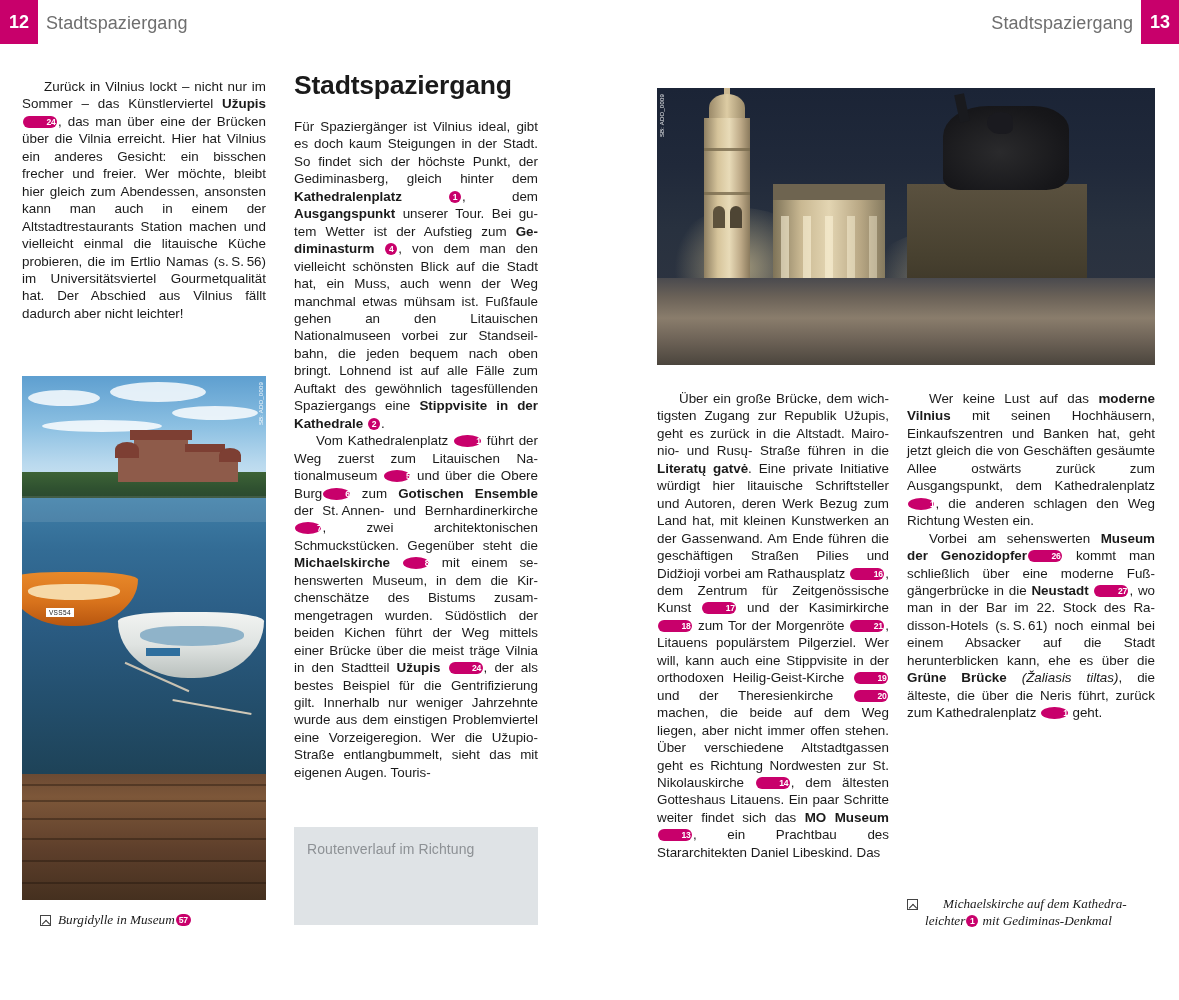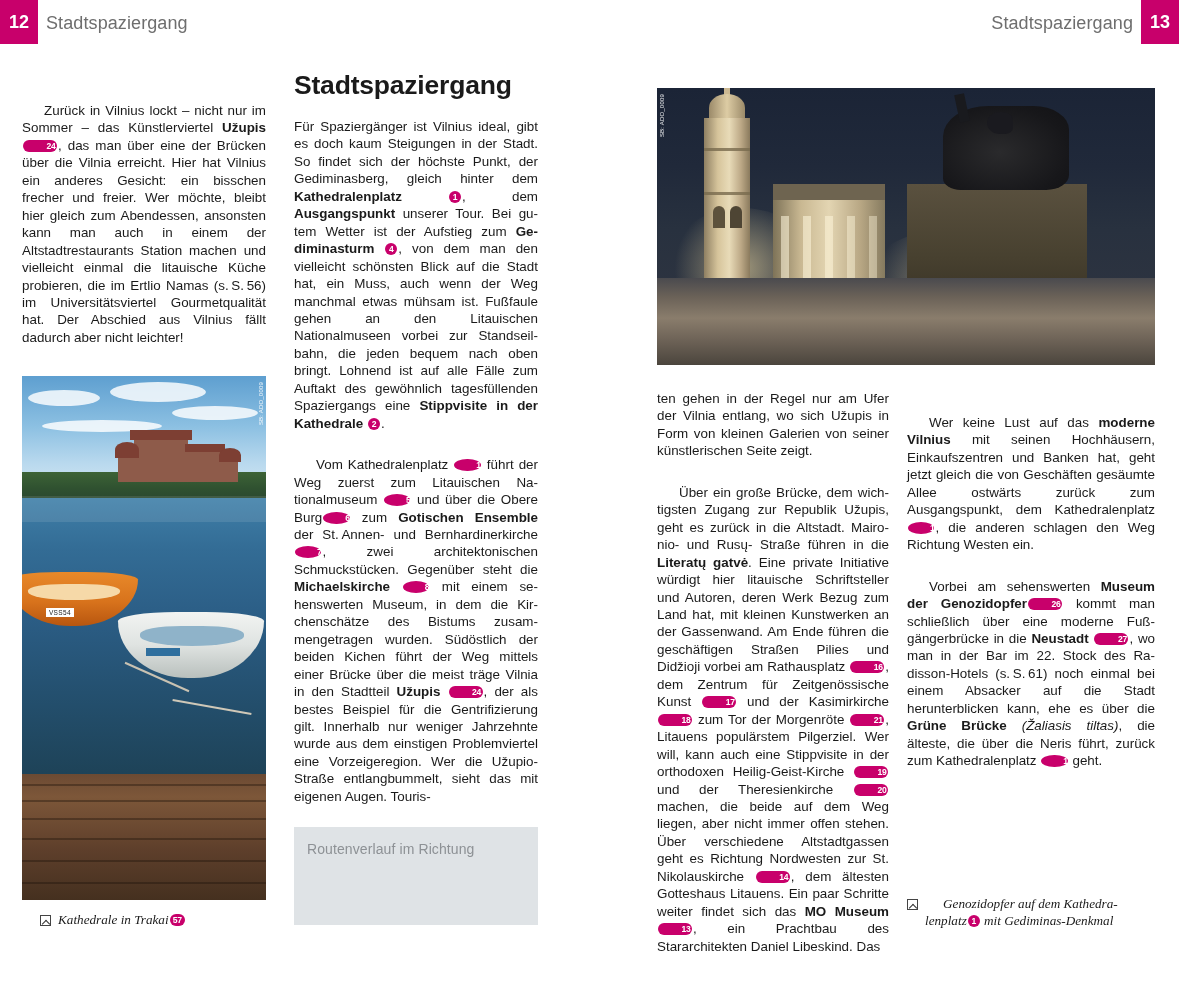--- a/index.html
+++ b/index.html
@@ -66,7 +66,6 @@
   }
   .col p.indent {
     text-indent: 22px;
-    margin-top: 24px;
   }
 
   #col1 { left: 22px;  top: 78px;  width: 244px; }

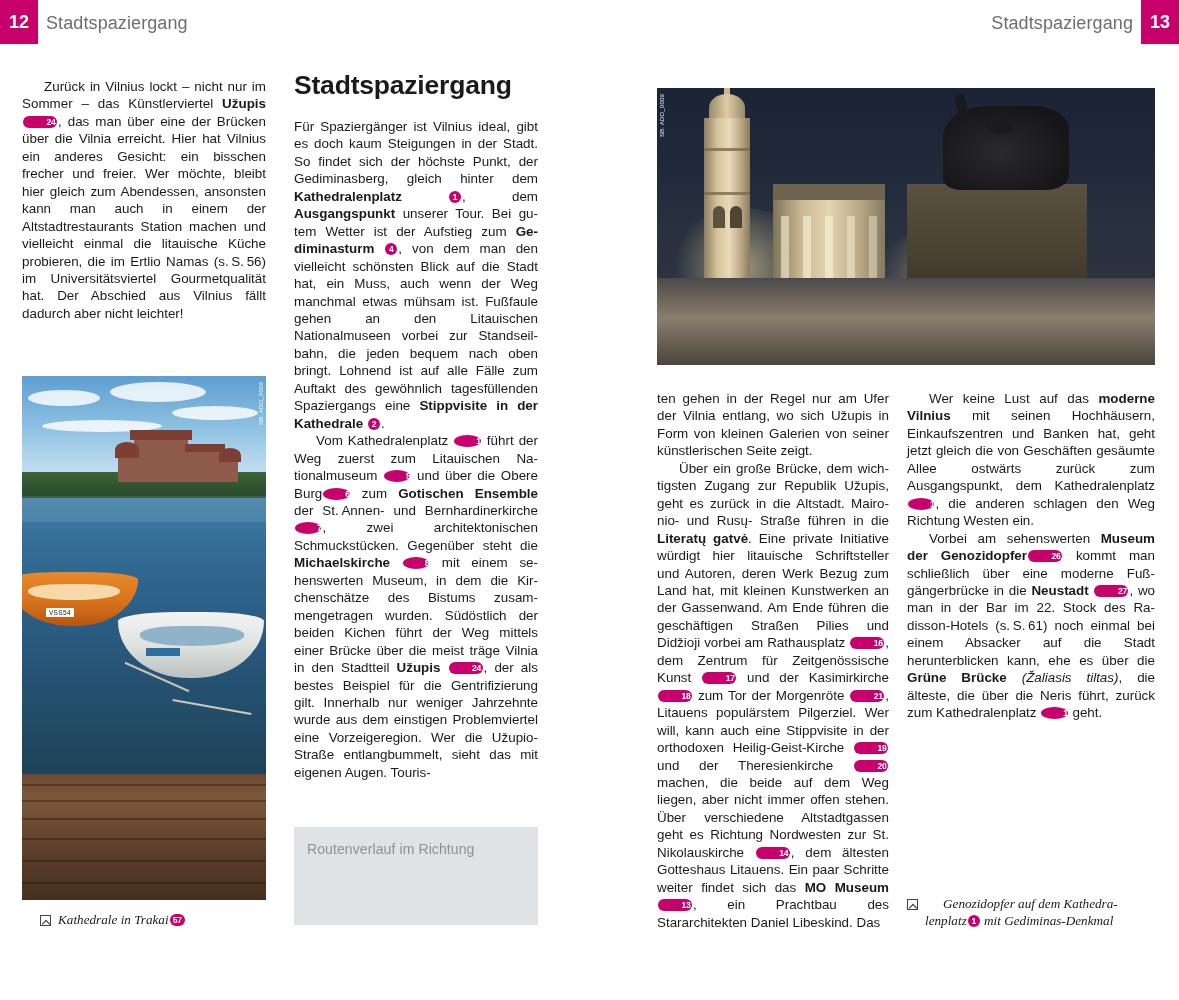--- a/index.html
+++ b/index.html
@@ -318,7 +318,6 @@
 </div>
 
 <div class="col" id="col3">
-  <p>ten gehen in der Regel nur am Ufer der Vilnia entlang, wo sich Užupis in Form von kleinen Galerien von seiner künstlerischen Seite zeigt.</p>
   <p class="indent">Über ein große Brücke, dem wich­tigsten Zugang zur Republik Užupis, geht es zurück in die Altstadt. Mairo­nio- und Rusų- Straße führen in die <b>Literatų gatvė</b>. Eine private Initiati­ve würdigt hier litauische Schriftstel­ler und Autoren, deren Werk Bezug zum Land hat, mit kleinen Kunstwer­ken an der Gassenwand. Am Ende führen die geschäftigen Straßen Pi­lies und Didžioji vorbei am Rathaus­platz <span class="marker wide">16</span>, dem Zentrum für Zeitgenös­sische Kunst <span class="marker wide">17</span> und der Kasimirkir­che <span class="marker wide">18</span> zum Tor der Morgenröte <span class="marker wide">21</span>, Litauens populärstem Pilgerziel. Wer will, kann auch eine Stippvisite in der orthodoxen Heilig-Geist-Kirche <span class="marker wide">19</span> und der Theresienkirche <span class="marker wide">20</span> machen, die beide auf dem Weg liegen, aber nicht immer offen stehen. Über verschiede­ne Altstadtgassen geht es Richtung Nordwesten zur St. Nikolauskirche <span class="marker wide">14</span>, dem ältesten Gotteshaus Litauens. Ein paar Schritte weiter findet sich das <b>MO Museum</b> <span class="marker wide">13</span>, ein Prachtbau des Stararchitekten Daniel Libeskind. Das</p>
 </div>
 

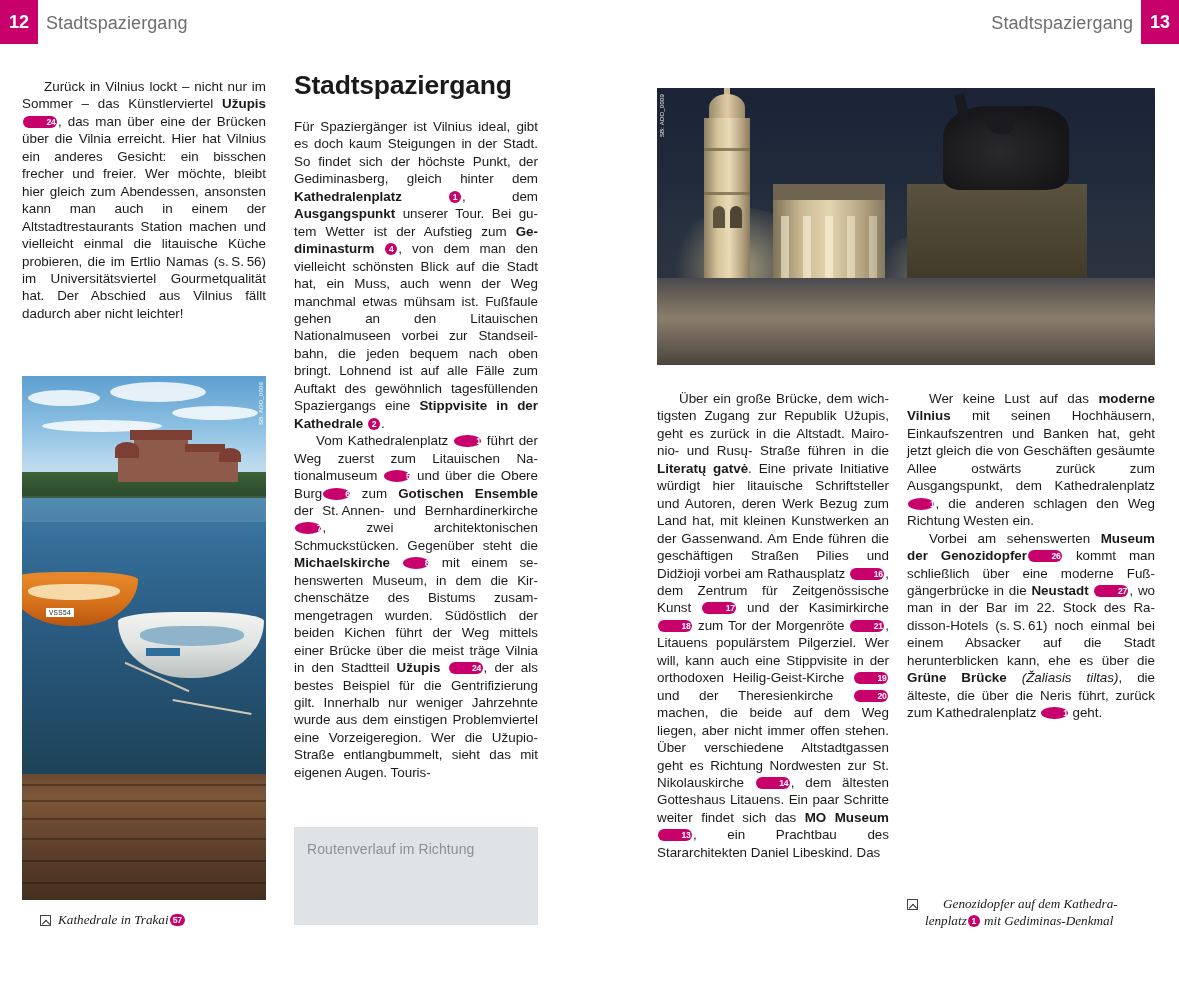--- a/index.html
+++ b/index.html
@@ -418,7 +418,7 @@
 
 <div class="cap-arrow" id="arrow-kathedra"></div>
 <div class="caption" id="cap-kathedra">
-  <span class="caption-body"><span>Genozidopfer auf dem Kathedra-</span></span>
+  <span class="caption-body"><span>Michaelskirche auf dem Kathedra-</span></span>
   <span style="display:block;"><span>lenplatz</span><span class="marker" style="font-style:normal;font-family:'Liberation Sans',sans-serif;">1</span> <span>mit Gediminas-Denkmal</span></span>
 </div>
 

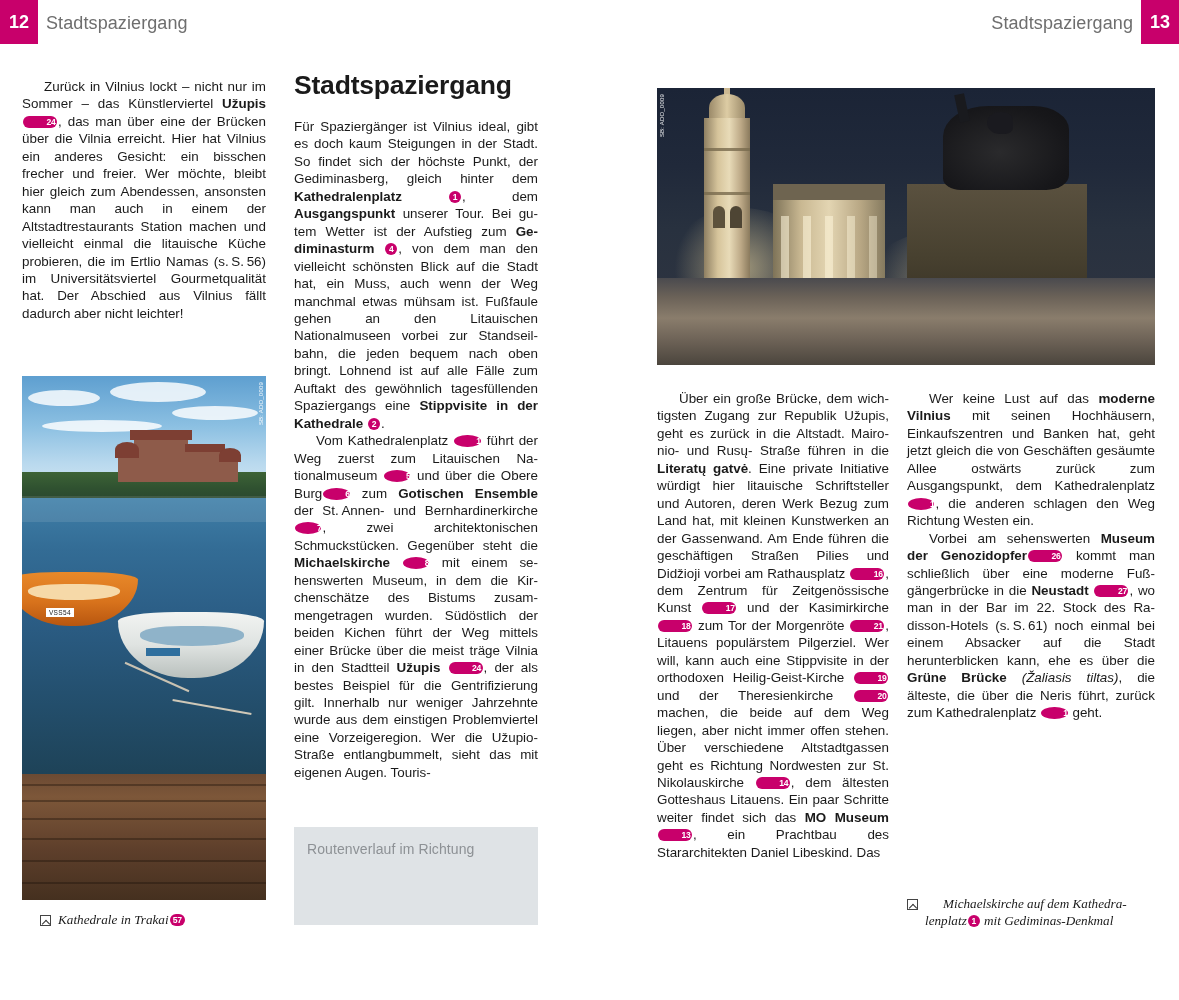--- a/index.html
+++ b/index.html
@@ -370,7 +370,7 @@
 
 <div class="cap-arrow" id="arrow-trakai"></div>
 <div class="caption" id="cap-trakai">
-  <span class="caption-body"><span>Kathedrale in Trakai</span><span class="marker wide" style="font-style:normal;font-family:'Liberation Sans',sans-serif;">57</span></span>
+  <span class="caption-body"><span>Burgidylle in Museum</span><span class="marker wide" style="font-style:normal;font-family:'Liberation Sans',sans-serif;">57</span></span>
 </div>
 
 <div class="photo" id="photo-kathedra">

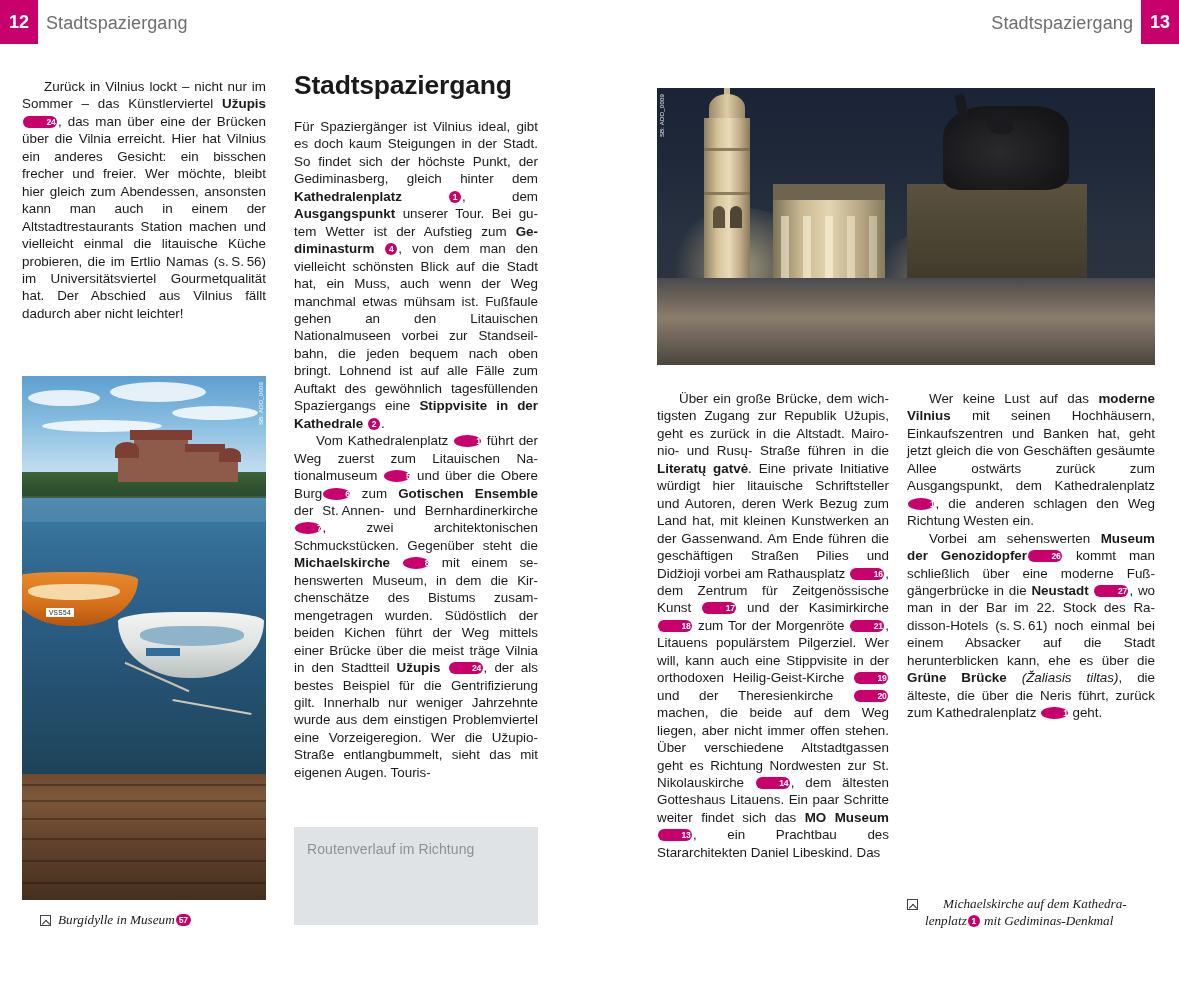--- a/index.html
+++ b/index.html
@@ -419,7 +419,7 @@
 <div class="cap-arrow" id="arrow-kathedra"></div>
 <div class="caption" id="cap-kathedra">
   <span class="caption-body"><span>Michaelskirche auf dem Kathedra-</span></span>
-  <span style="display:block;"><span>lenplatz</span><span class="marker" style="font-style:normal;font-family:'Liberation Sans',sans-serif;">1</span> <span>mit Gediminas-Denkmal</span></span>
+  <span style="display:block;"><span>leichter</span><span class="marker" style="font-style:normal;font-family:'Liberation Sans',sans-serif;">1</span> <span>mit Gediminas-Denkmal</span></span>
 </div>
 
 </body></html>

